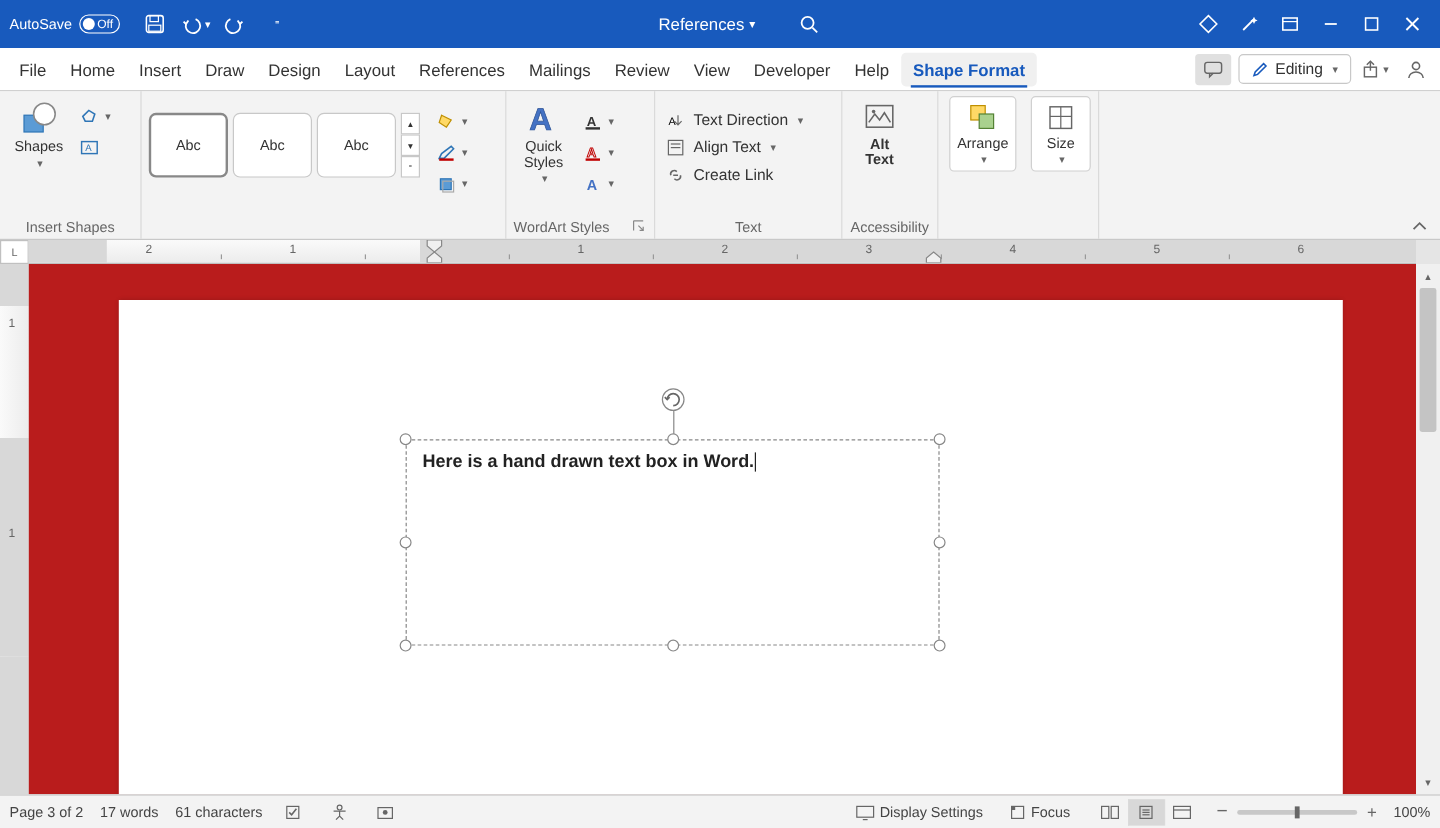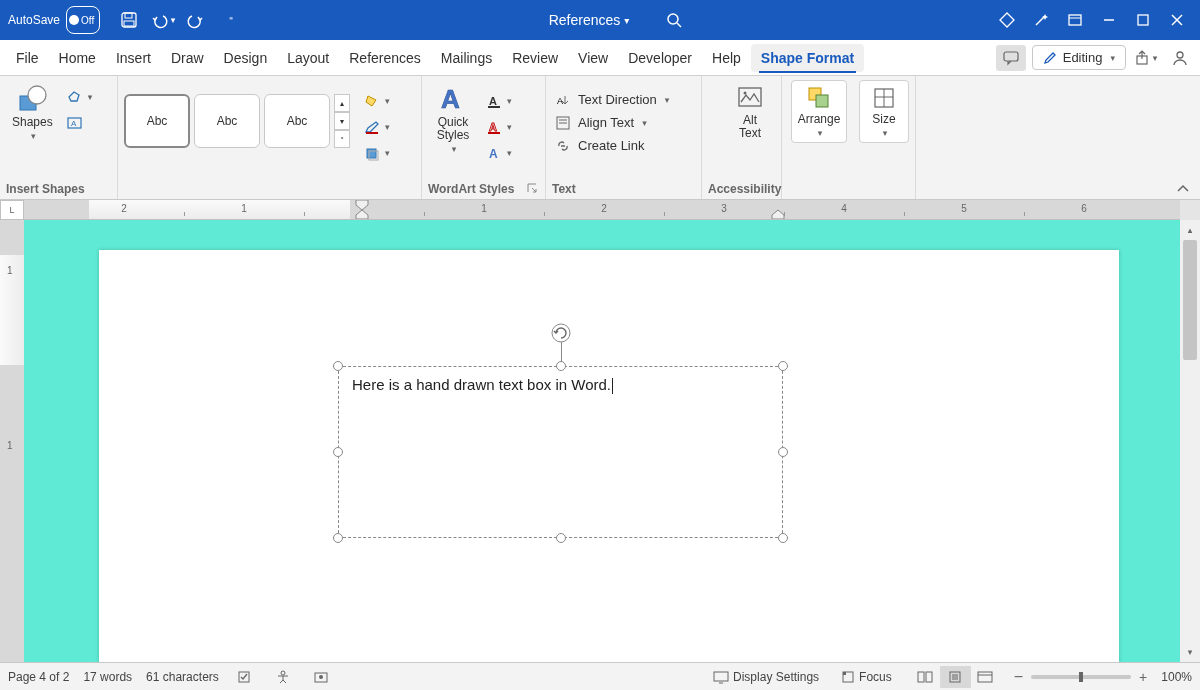--- a/index.html
+++ b/index.html
@@ -10,7 +10,7 @@
   .titlebar .left, .titlebar .right { display: flex; align-items: center; gap: 4px; }
   .titlebar .center { flex: 1; display: flex; align-items: center; justify-content: center; gap: 30px; }
   .titlebar .autosave { display: flex; align-items: center; gap: 6px; font-size: 12px; margin-right: 10px;}
-  .toggle { width: 34px; height: 28px; border: 1px solid #fff; border-radius: 8px; position: relative; display:flex; align-items:center;}
+  .toggle { width: 34px; height: 16px; border: 1px solid #fff; border-radius: 8px; position: relative; display:flex; align-items:center;}
   .toggle::before { content:""; width: 10px; height: 10px; background: #fff; border-radius: 50%; position: absolute; left: 2px; }
   .toggle-label{font-size:10px;margin-left:14px;}
   .title-btn { width: 30px; height: 30px; display:flex; align-items:center; justify-content:center; border-radius:3px;}

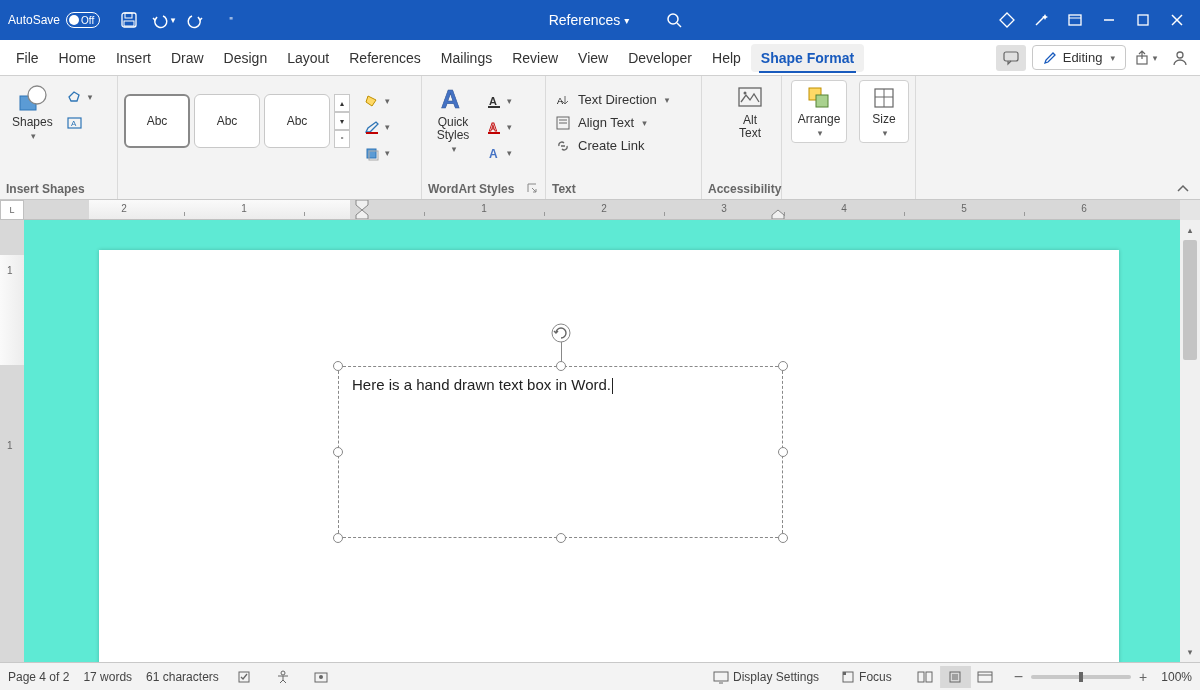--- a/index.html
+++ b/index.html
@@ -377,7 +377,7 @@
   </div>
 
   <div class="group" style="width:80px;">
-    <div class="group-body" style="justify-content:flex-end;">
+    <div class="group-body" style="justify-content:flex-start;font-weight:bold;">
       <div class="big-btn">
         <svg width="30" height="28">
               <rect x="4" y="4" width="22" height="18" fill="none" stroke="#666" stroke-width="1.3"></rect>

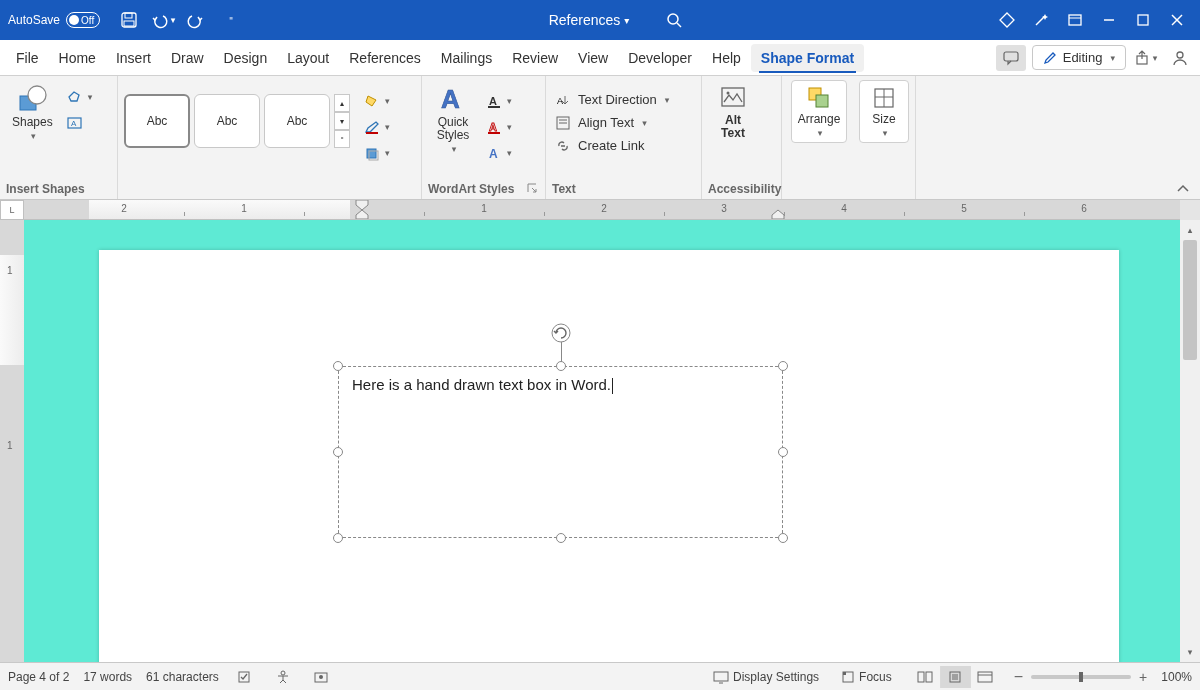--- a/index.html
+++ b/index.html
@@ -32,7 +32,7 @@
   .ribbon { height: 124px; background: #f3f3f3; display:flex; border-bottom:1px solid #c8c8c8; }
   .group { border-right:1px solid #dadada; display:flex; flex-direction:column; padding: 4px 6px 2px; }
   .group-body { flex:1; display:flex; align-items:flex-start; gap:4px;}
-  .group-label { text-align:center; font-size:12px; color:#666; padding: 2px 0 0; display:flex;align-items:center;gap:6px; height:18px;font-weight:bold;}
+  .group-label { text-align:center; font-size:12px; color:#666; padding: 2px 0 0; display:flex;align-items:center;justify-content:center;gap:6px; height:18px;}
   .dlg-launcher{width:12px;height:12px;margin-left:auto;}
   .big-btn { display:flex; flex-direction:column; align-items:center; justify-content:center; gap:2px; padding:4px 6px; min-width:50px; border-radius:4px;}
   .big-btn .lbl{font-size:12px;line-height:1.1;text-align:center;}

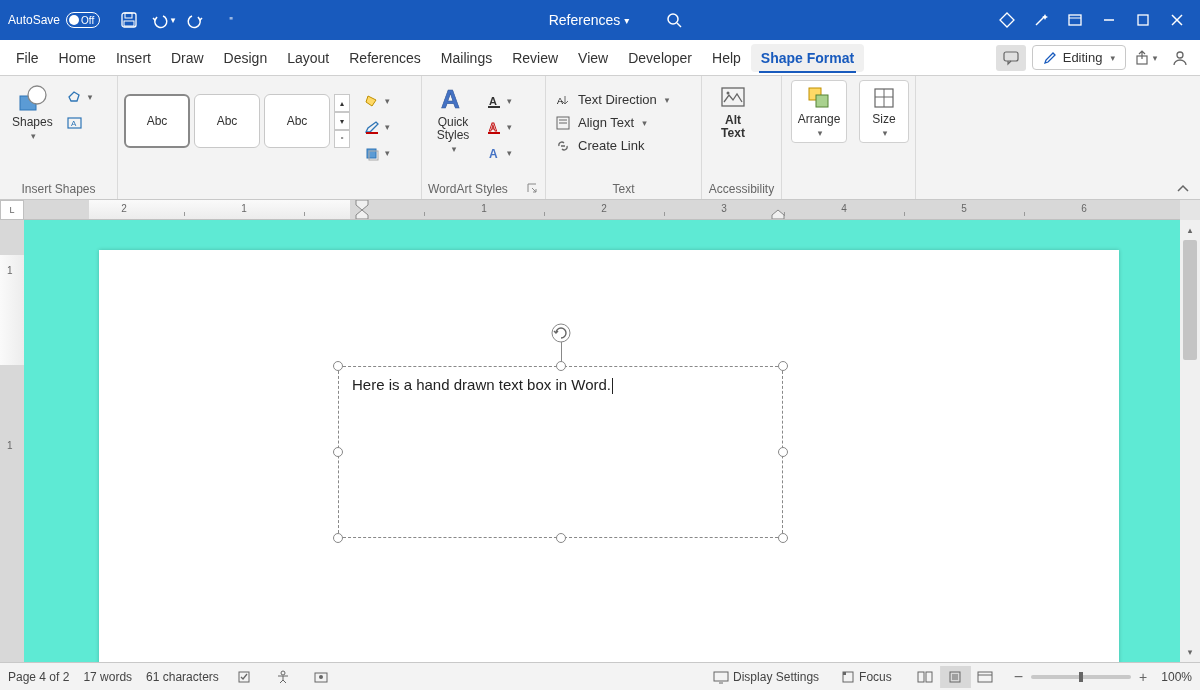--- a/index.html
+++ b/index.html
@@ -58,7 +58,7 @@
   .hruler { position:absolute; left:24px; right:20px; top:200px; height:20px; background:linear-gradient(#fafafa,#ececec); border-bottom:1px solid #c0c0c0; overflow:hidden;}
   .hruler-inner{position:relative;height:100%;}
   .vruler { position:absolute; left:0; top:220px; bottom:28px; width:24px; background:linear-gradient(90deg,#fafafa,#ececec); }
-  .doc-area { position:absolute; left:24px; right:20px; top:220px; bottom:28px; background:#5eead4; overflow:hidden;}
+  .doc-area { position:absolute; left:24px; right:20px; top:220px; bottom:28px; background:#b91c1c; overflow:hidden;font-weight:bold;}
   .page { position:absolute; left:75px; top:30px; width:1020px; height:580px; background:#fff; box-shadow: 0 0 4px rgba(0,0,0,.2);}
   
   

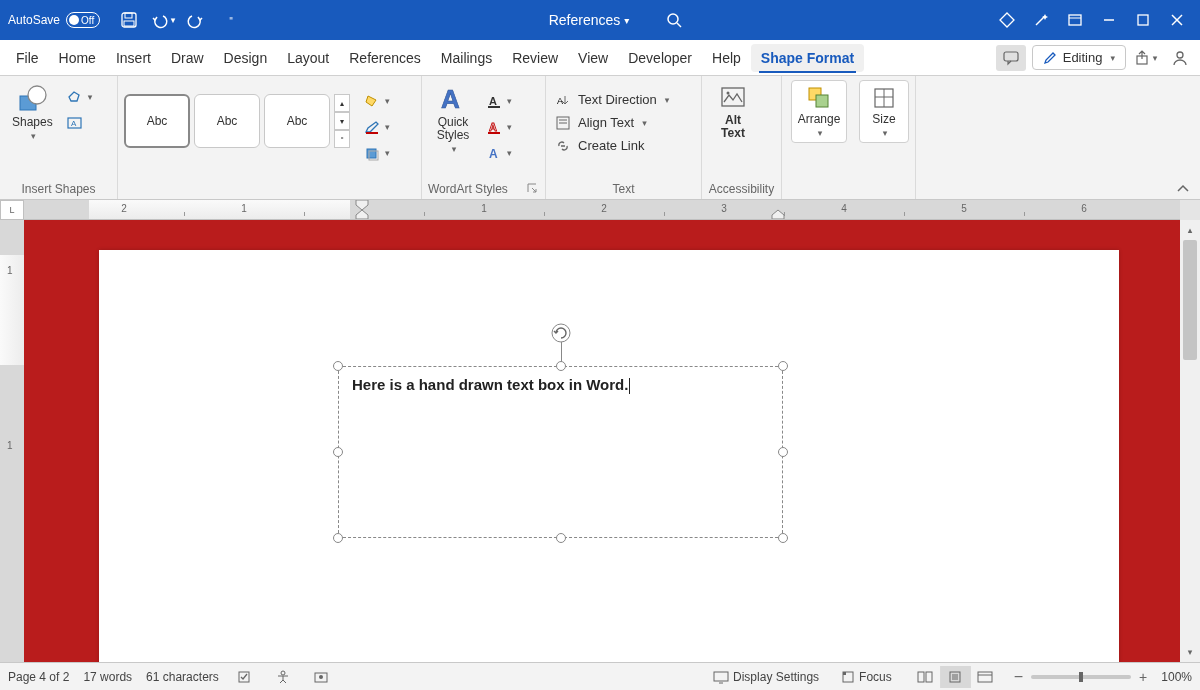--- a/index.html
+++ b/index.html
@@ -505,7 +505,7 @@
 </div>
 
 <div class="status">
-  <span>Page 4 of 2</span>
+  <span>Page 3 of 2</span>
   <span>17 words</span>
   <span>61 characters</span>
   <div class="status-btn">

